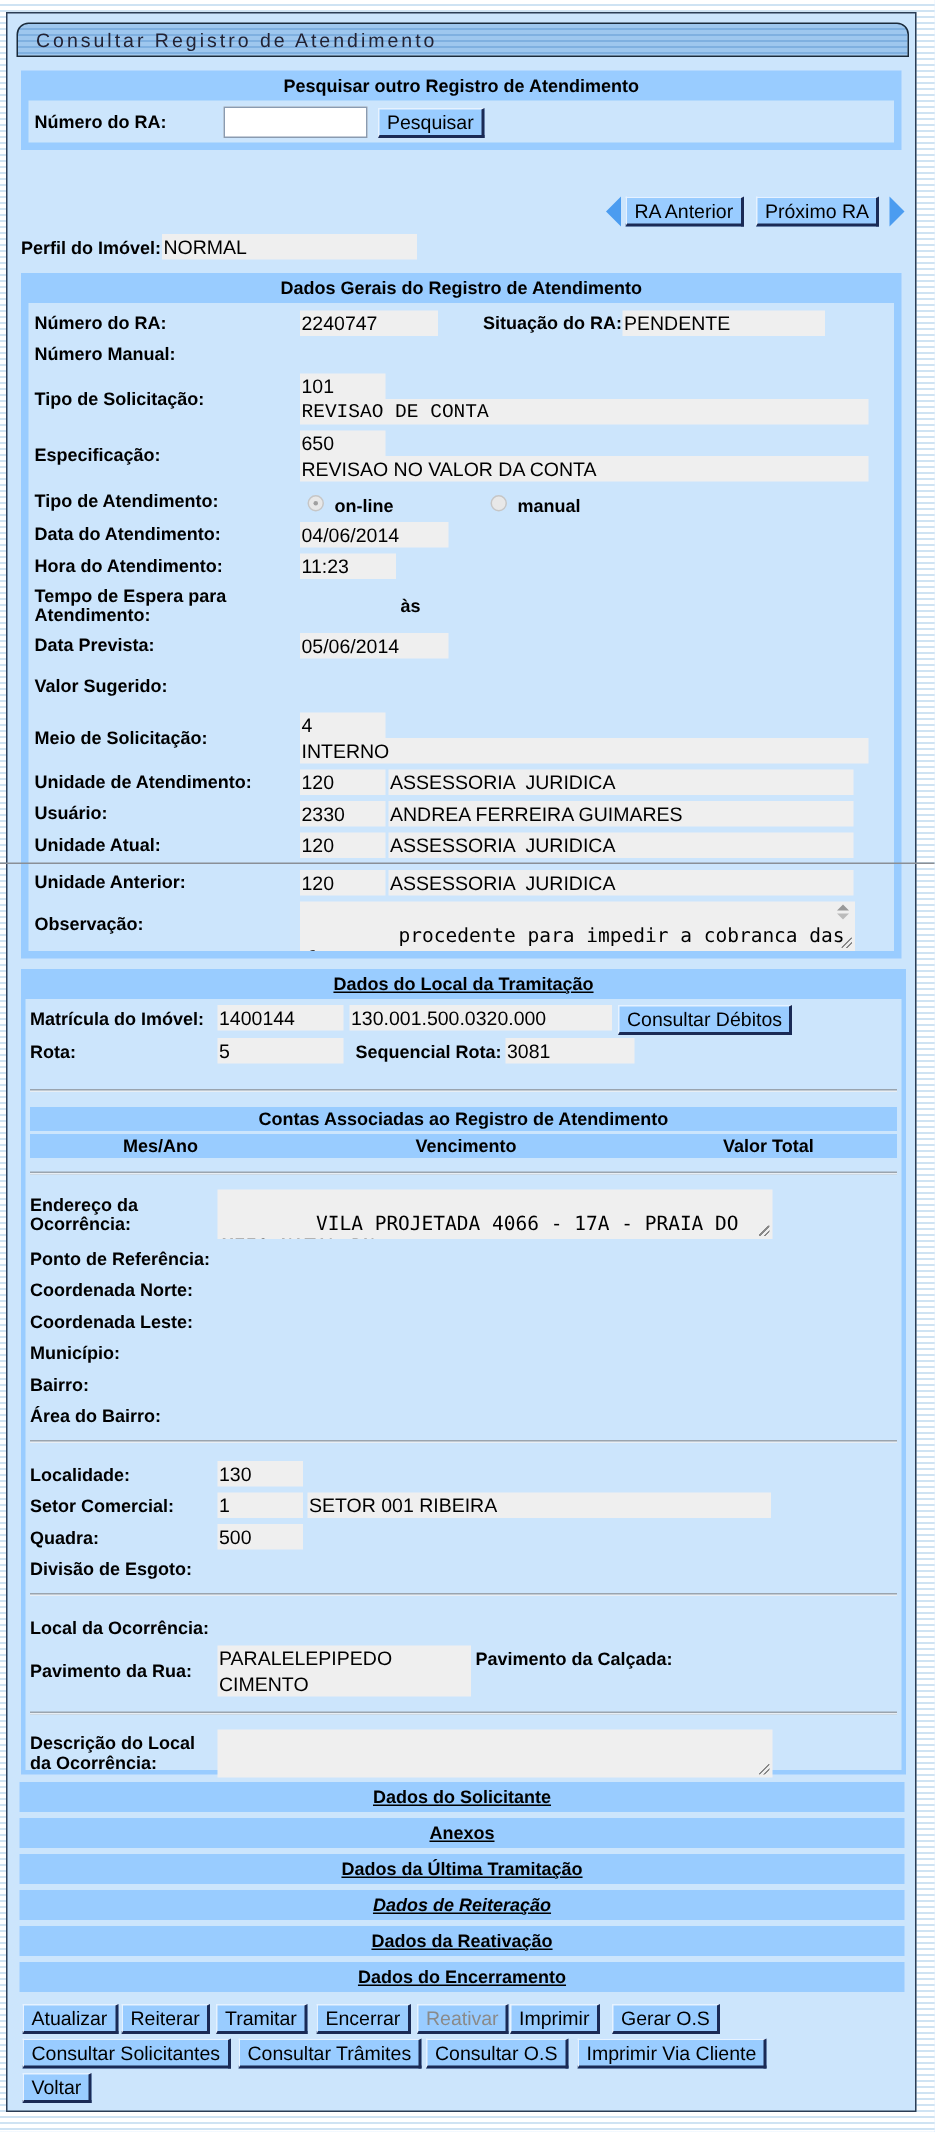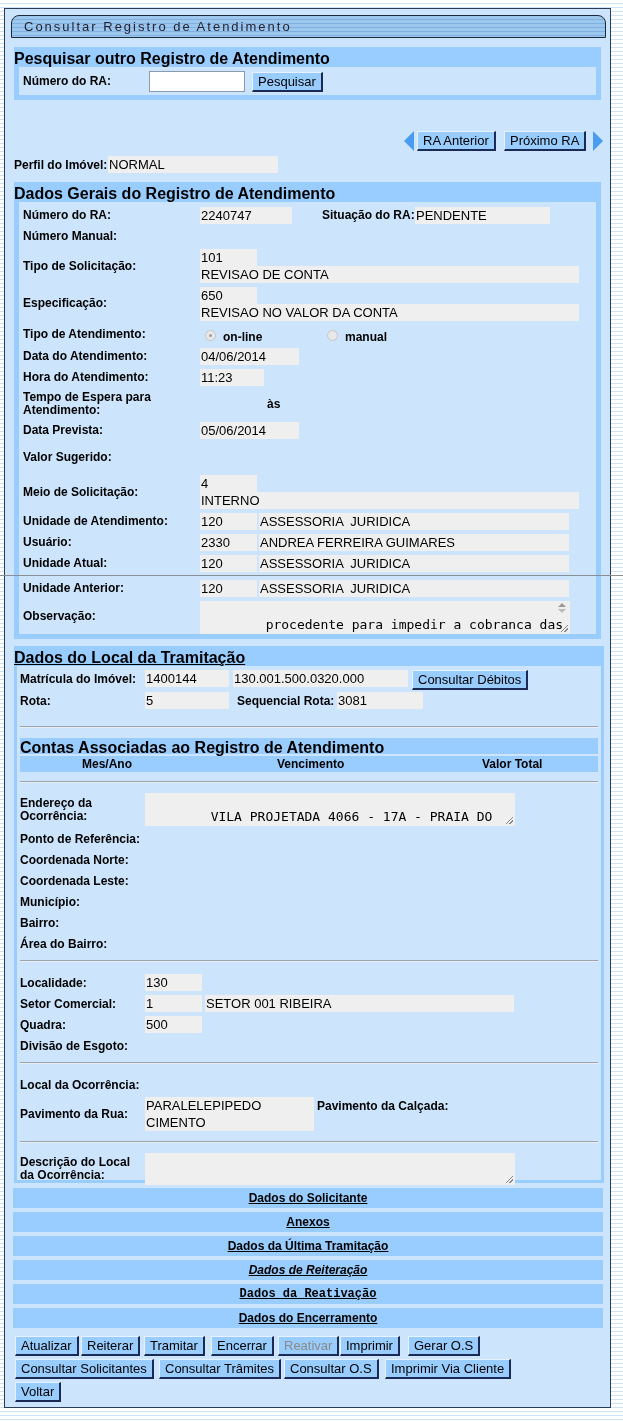--- a/index.html
+++ b/index.html
@@ -24,7 +24,7 @@
   }
   .box { position: absolute; background: #99ccff; }
   .box-inner { position: absolute; background: #cce5fc; }
-  .sec-title { position: absolute; left: 0; right: 0; font-weight: bold; font-size: 16px; }
+  .sec-title { position: absolute; left: 0; right: 0; text-align: center; font-weight: bold; font-size: 12px; }
   .sec-title.u { text-decoration: underline; cursor: pointer; }
   .lbl { position: absolute; font-weight: bold; font-size: 12px; line-height: 13px; }
   .val { position: absolute; background: #efefef; font-size: 13px; line-height: 17px; padding-left: 1px; white-space: pre; overflow: hidden; }

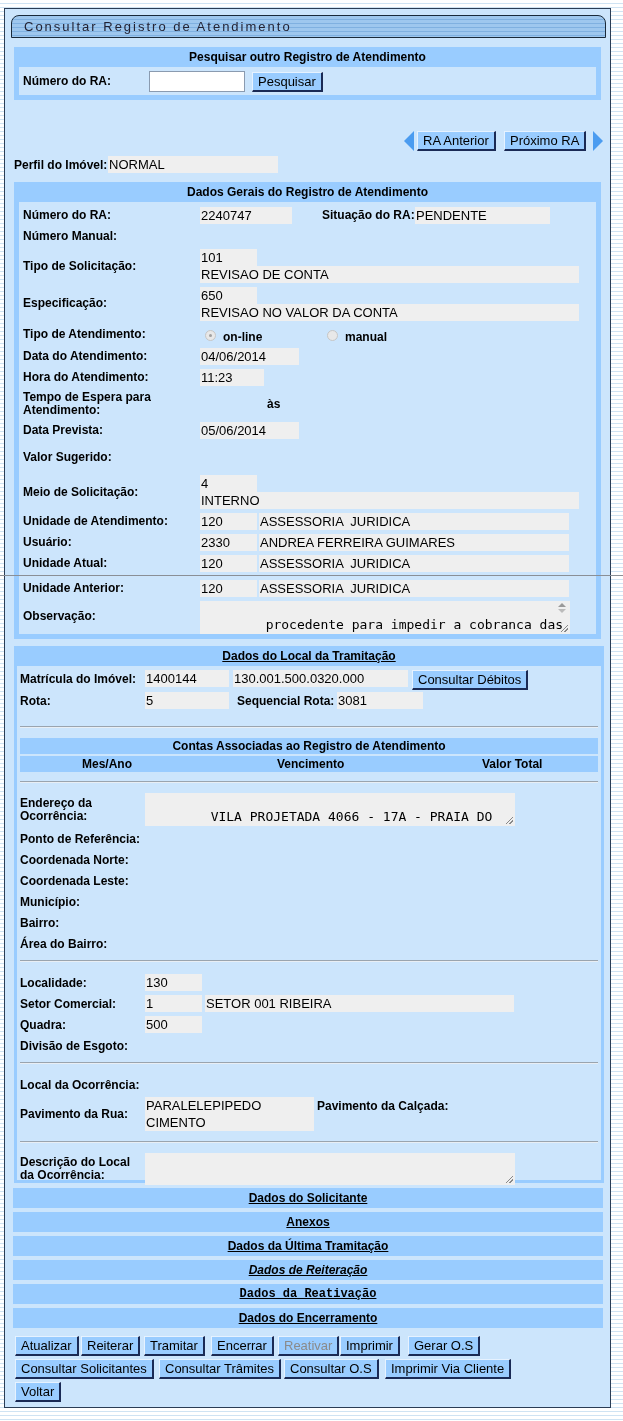--- a/index.html
+++ b/index.html
@@ -87,7 +87,7 @@
 
       <div class="lbl" style="left:4px; top:58px;">Tipo de Solicitação:</div>
       <div class="val" style="left:181px; top:47px; width:57px;">101</div>
-      <div class="val" style="left:181px; top:64px; width:379px;">REVISAO DE CONTA</div>
+      <div class="val" style="left:181px; top:64px; width:379px;font-family:Liberation Mono, monospace;">REVISAO DE CONTA</div>
 
       <div class="lbl" style="left:4px; top:95px;">Especificação:</div>
       <div class="val" style="left:181px; top:85px; width:57px;">650</div>

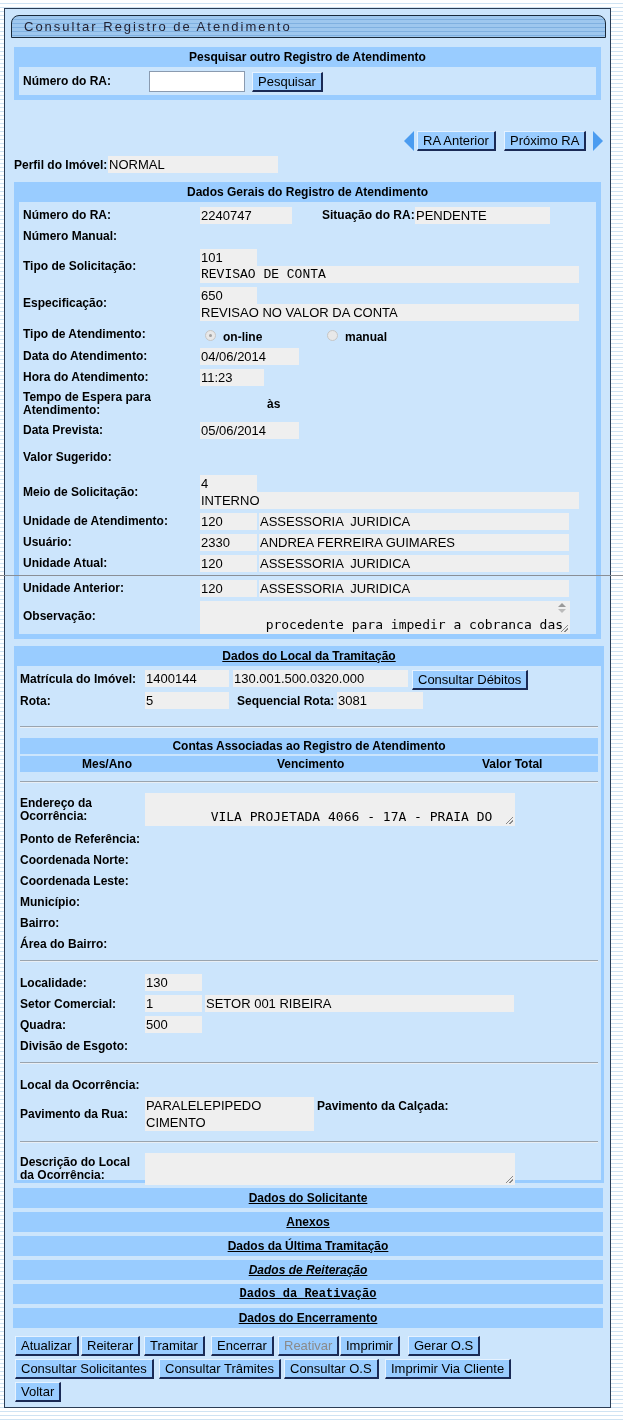--- a/index.html
+++ b/index.html
@@ -242,7 +242,7 @@
   <div class="bar" style="top:1203px;">Anexos</div>
   <div class="bar" style="top:1227px;">Dados da Última Tramitação</div>
   <div class="bar" style="top:1251px;font-style:italic;">Dados de Reiteração</div>
-  <div class="bar" style="top:1275px;font-family:Liberation Mono, monospace;">Dados da Reativação</div>
+  <div class="bar" style="top:1275px;">Dados da Reativação</div>
   <div class="bar" style="top:1299px;">Dados do Encerramento</div>
 
   <div class="btn" style="left:10px; top:1327px;">Atualizar</div>

